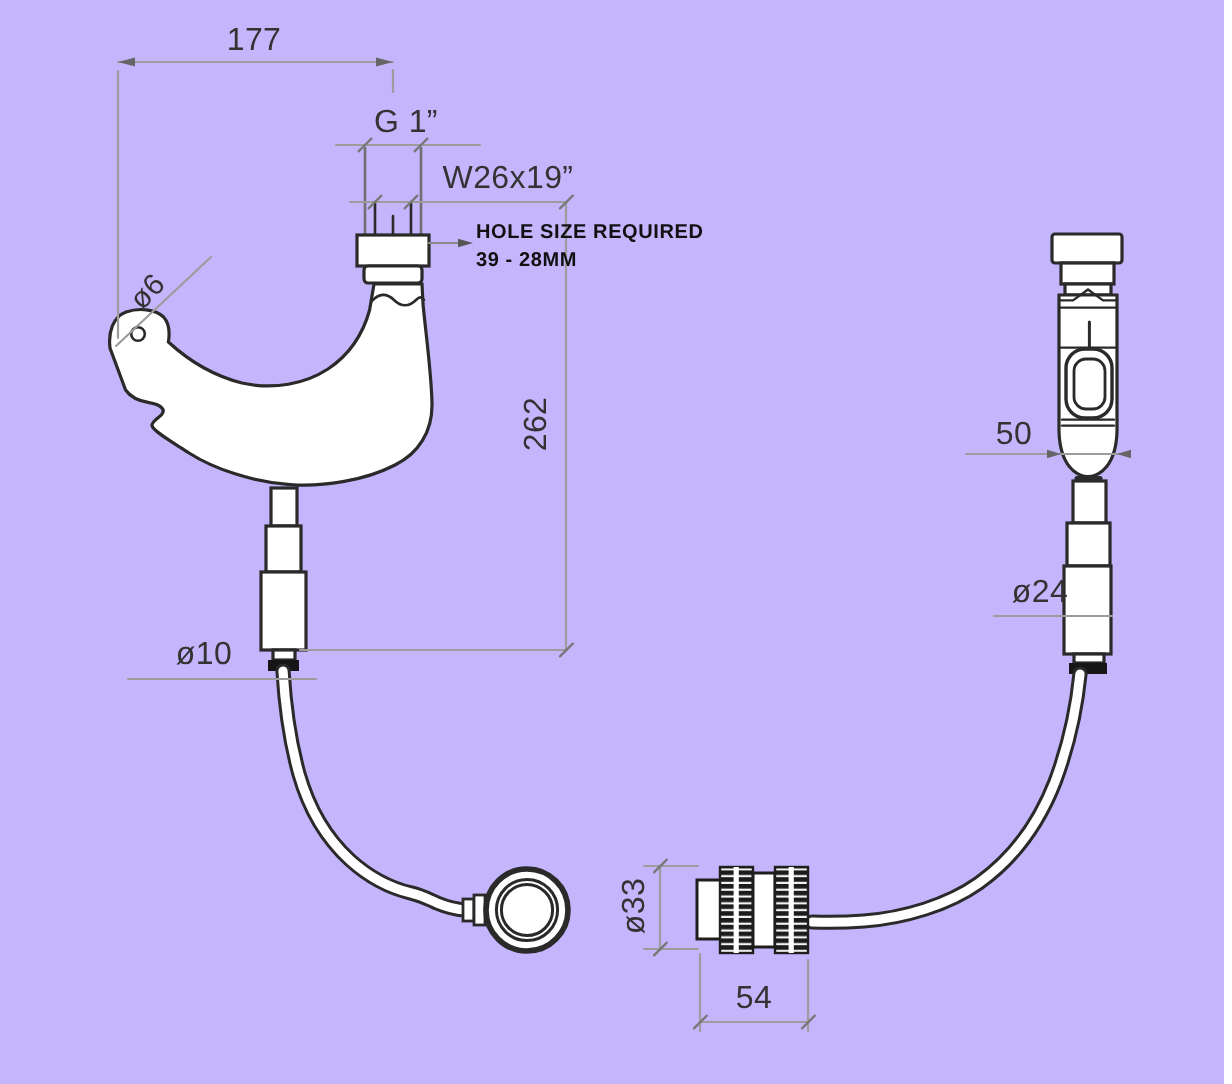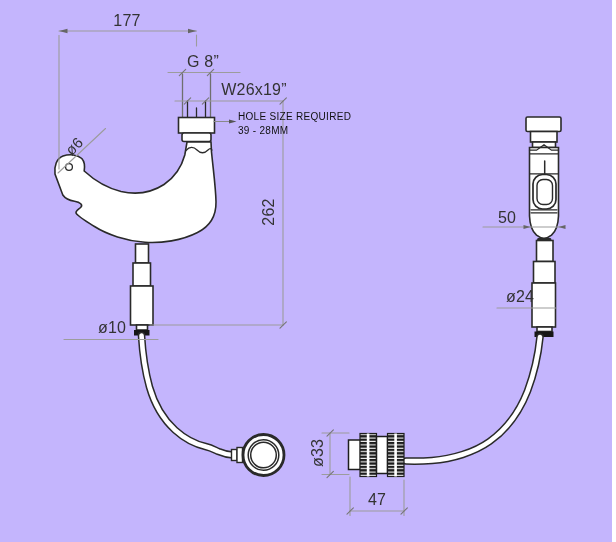--- a/index.html
+++ b/index.html
@@ -195,7 +195,7 @@
   </svg>
 
   <div class="lbl" style="left:127px;top:21px">177</div>
-  <div class="lbl" style="left:203px;top:62px">G 8”</div>
+  <div class="lbl" style="left:203px;top:62px">G 1”</div>
   <div class="lbl" style="left:254px;top:90px">W26x19”</div>
   <div class="note" style="left:238px;top:111px">HOLE SIZE REQUIRED</div>
   <div class="note" style="left:238px;top:125px">39 - 28MM</div>

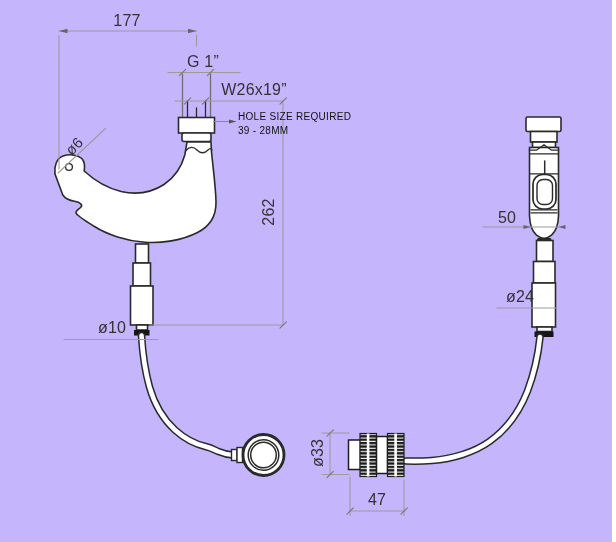--- a/index.html
+++ b/index.html
@@ -25,7 +25,7 @@
   .note{
     position:absolute;
     font-size:10px;
-    font-weight:normal;
+    font-weight:bold;
     color:#111111;
     letter-spacing:.3px;
     white-space:nowrap;

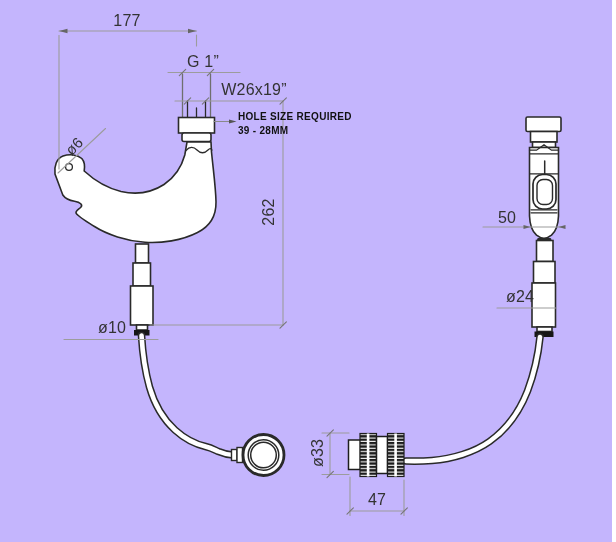--- a/index.html
+++ b/index.html
@@ -201,7 +201,7 @@
   <div class="note" style="left:238px;top:125px">39 - 28MM</div>
   <div class="lbl rot45" style="left:74px;top:146px">ø6</div>
   <div class="lbl rot90" style="left:269px;top:212px">262</div>
-  <div class="lbl" style="left:112px;top:328px">ø10</div>
+  <div class="lbl" style="left:102px;top:328px">ø10</div>
   <div class="lbl" style="left:507px;top:218px">50</div>
   <div class="lbl" style="left:520px;top:297px">ø24</div>
   <div class="lbl rot90" style="left:318px;top:453px">ø33</div>

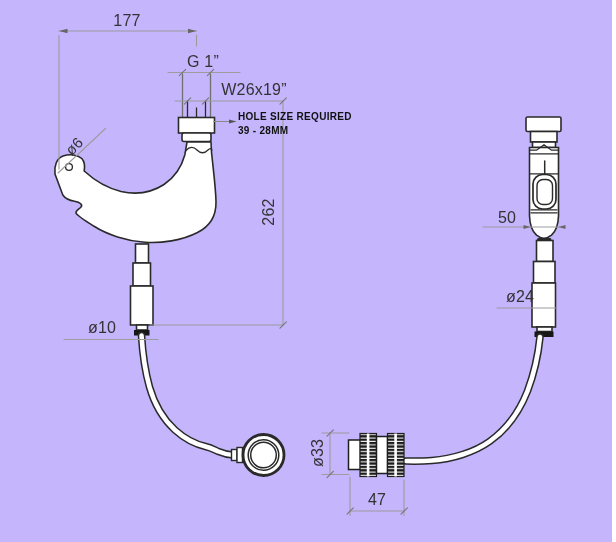--- a/index.html
+++ b/index.html
@@ -205,7 +205,7 @@
   <div class="lbl" style="left:507px;top:218px">50</div>
   <div class="lbl" style="left:520px;top:297px">ø24</div>
   <div class="lbl rot90" style="left:318px;top:453px">ø33</div>
-  <div class="lbl" style="left:377px;top:500px">47</div>
+  <div class="lbl" style="left:377px;top:500px">54</div>
 
 </div>
 

